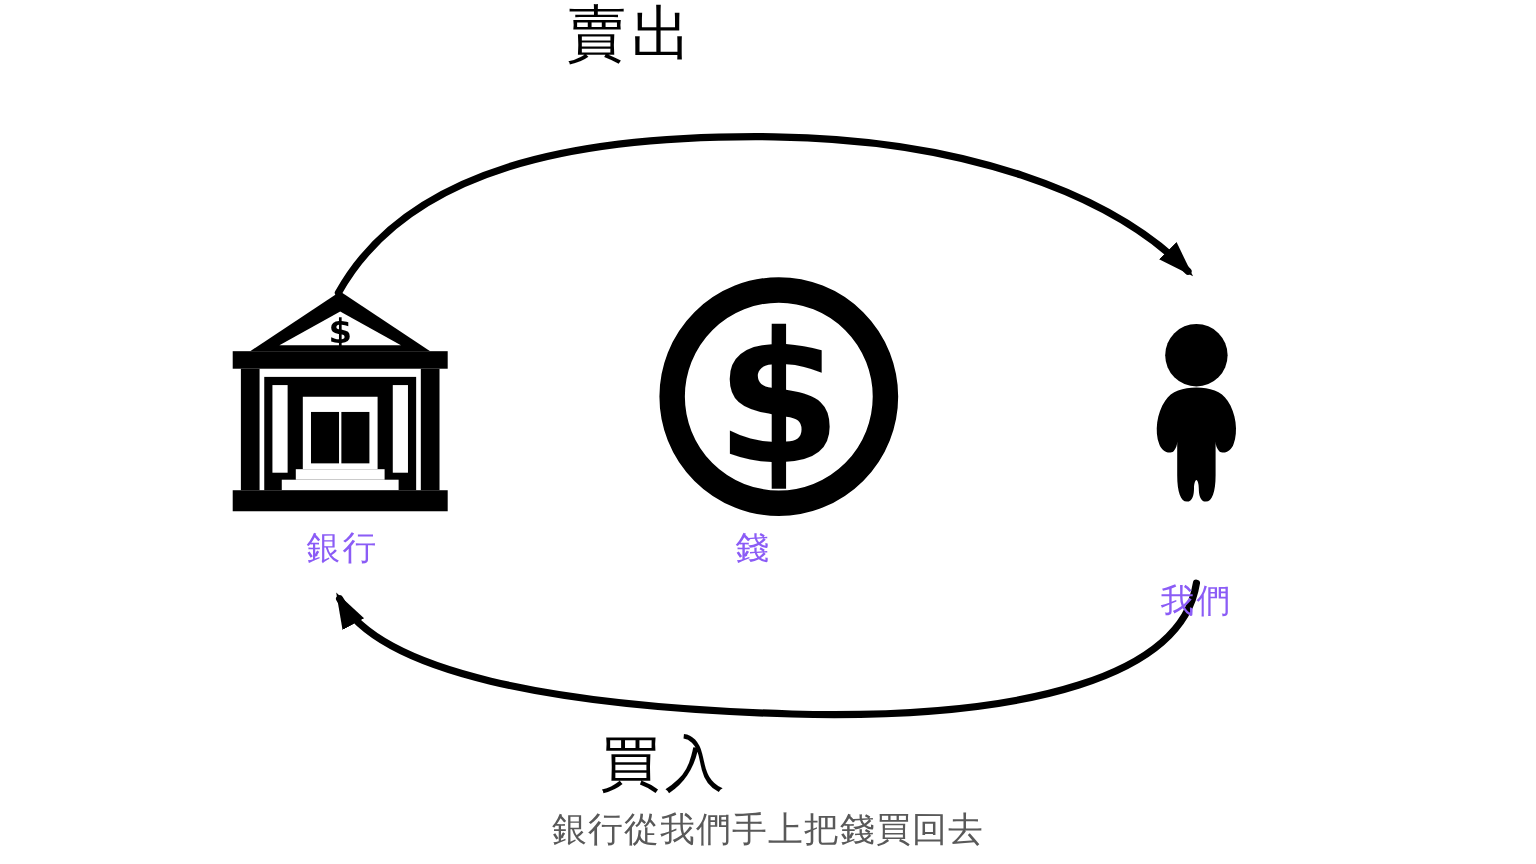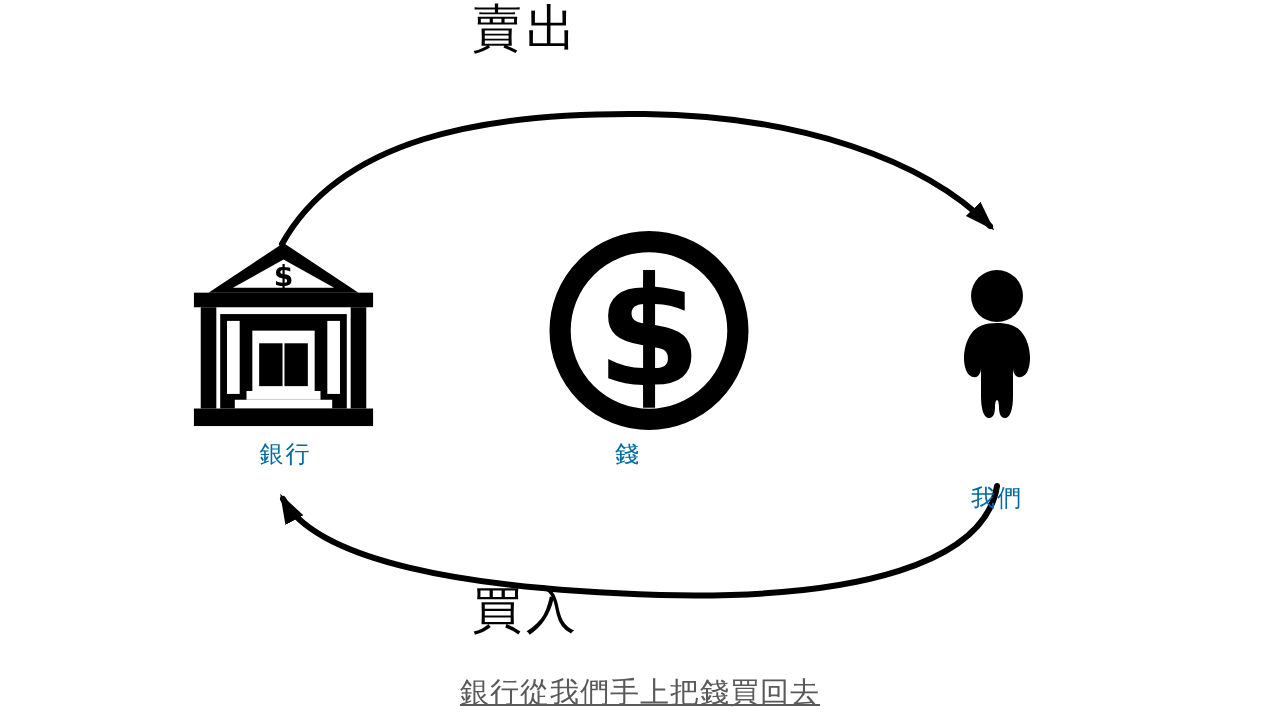--- a/index.html
+++ b/index.html
@@ -59,9 +59,9 @@
   .node-label {
     position: absolute;
     text-align: center;
-    font-size: 24px;
+    font-size: 28px;
     letter-spacing: 2px;
-    color: #0369a1;
+    color: #8b5cf6;
     z-index: 3;
     white-space: nowrap;
   }

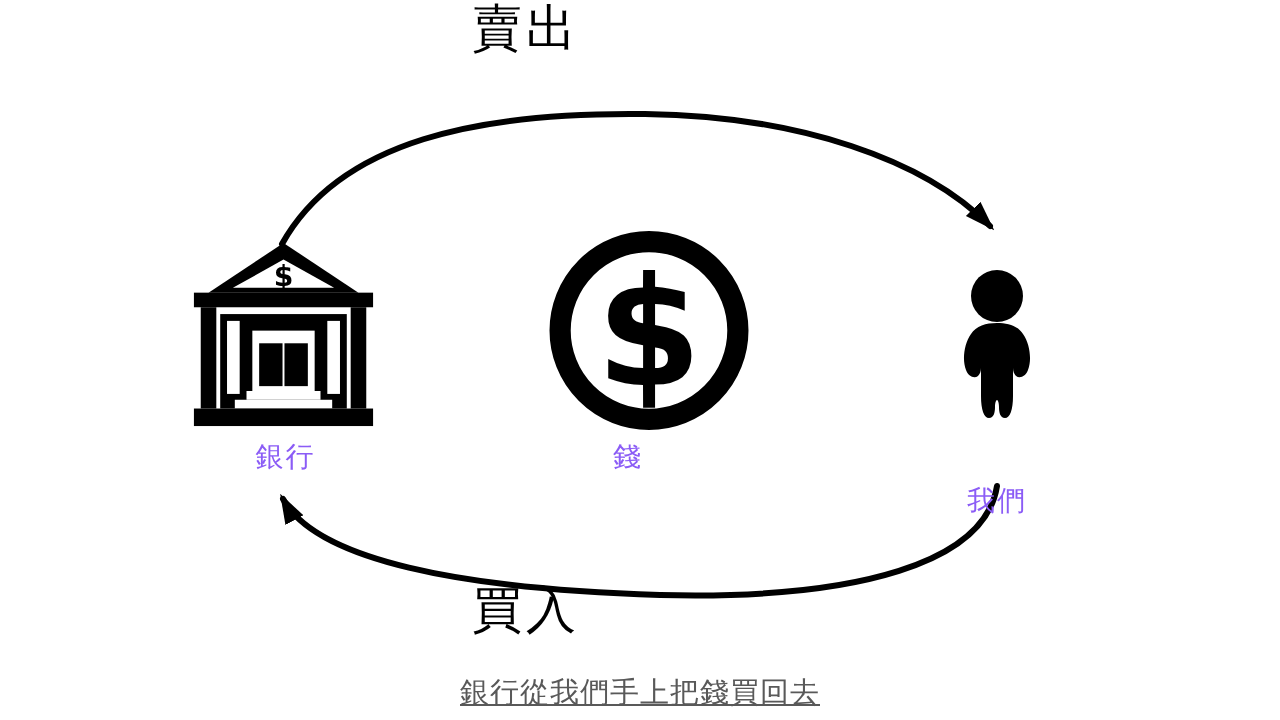--- a/index.html
+++ b/index.html
@@ -49,7 +49,7 @@
   }
   .title-top    { top: 0px; }
   .subtitle-top { top: 66px; }
-  .title-bottom    { top: 582px; }
+  .title-bottom    { top: 608px; padding-left: 28px; }
   .subtitle-bottom { top: 676px; text-decoration: underline; }
 
   .node-icon {

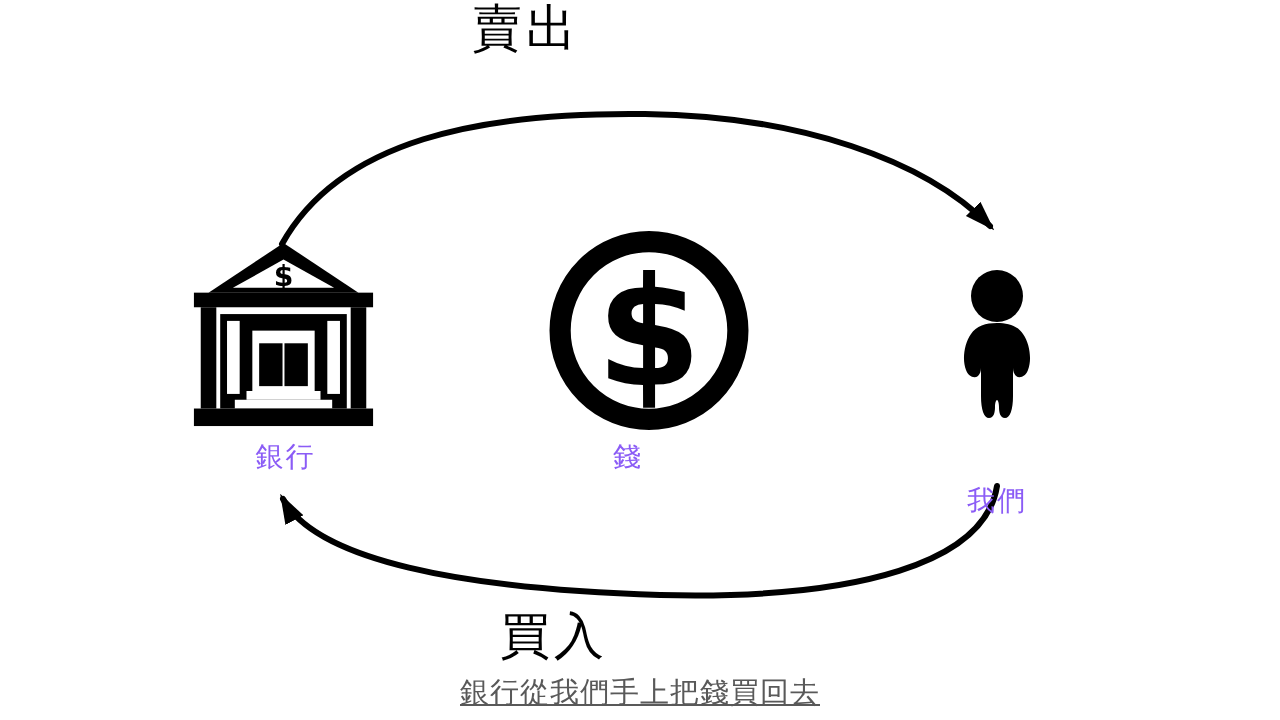--- a/index.html
+++ b/index.html
@@ -50,7 +50,7 @@
   .title-top    { top: 0px; }
   .subtitle-top { top: 66px; }
   .title-bottom    { top: 608px; padding-left: 28px; }
-  .subtitle-bottom { top: 676px; text-decoration: underline; }
+  .subtitle-bottom { top: 676px; }
 
   .node-icon {
     position: absolute;

